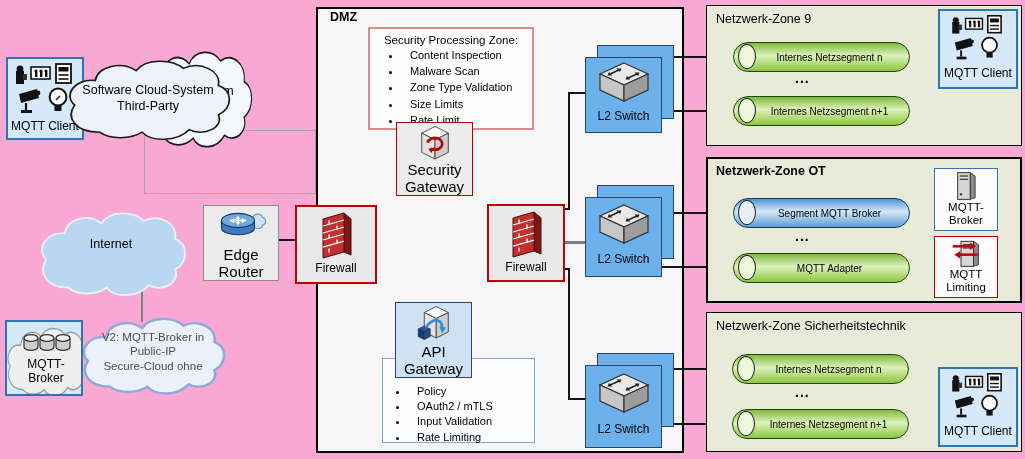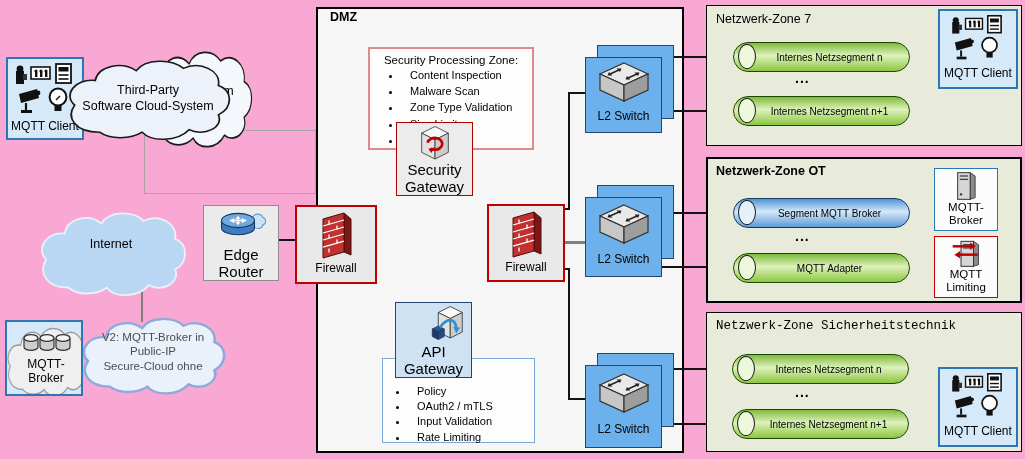--- a/index.html
+++ b/index.html
@@ -315,7 +315,7 @@
   </div>
 
   <div class="zone" style="top:5px;height:141px;"></div>
-  <div class="zone-title" style="left:716px;top:12px;">Netzwerk-Zone 7</div>
+  <div class="zone-title" style="left:716px;top:12px;">Netzwerk-Zone 9</div>
   <div class="seg green" style="left:733px;top:42px;">
     <span class="segcap"></span>
     <span class="captxt">Internes Netzsegment n</span>

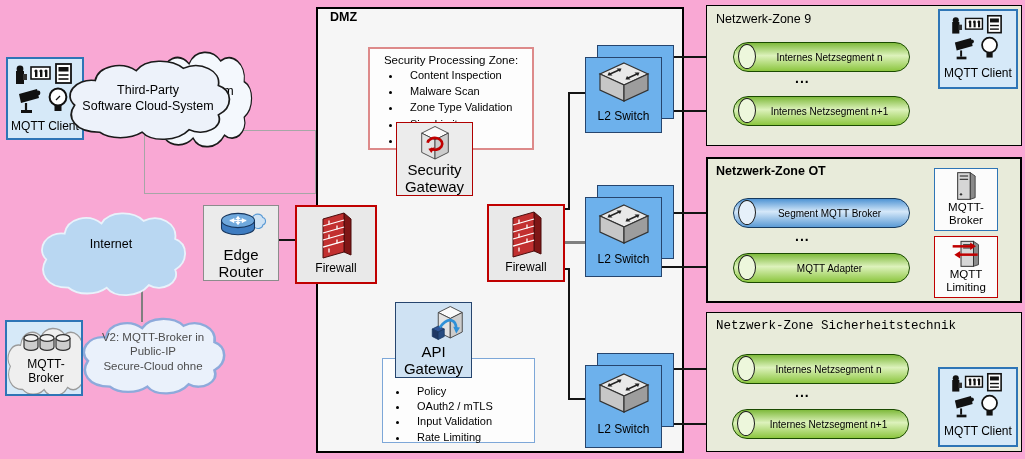--- a/index.html
+++ b/index.html
@@ -27,7 +27,7 @@
 
   
   .spz{position:absolute;left:368px;top:27px;width:166px;height:103px;background:#fdfdfd;
-       border:2px solid #dd8a8a;box-sizing:border-box;padding-top:5px;margin-top:20px;}
+       border:2px solid #dd8a8a;box-sizing:border-box;padding-top:5px;}
   .spz-title{text-align:center;font-size:11.5px;margin:0 0 1px 0;}
   .blist{list-style:disc;margin:0;padding:0 0 0 32px;font-size:11px;}
   .blist li{line-height:16.2px;padding-left:8px;}

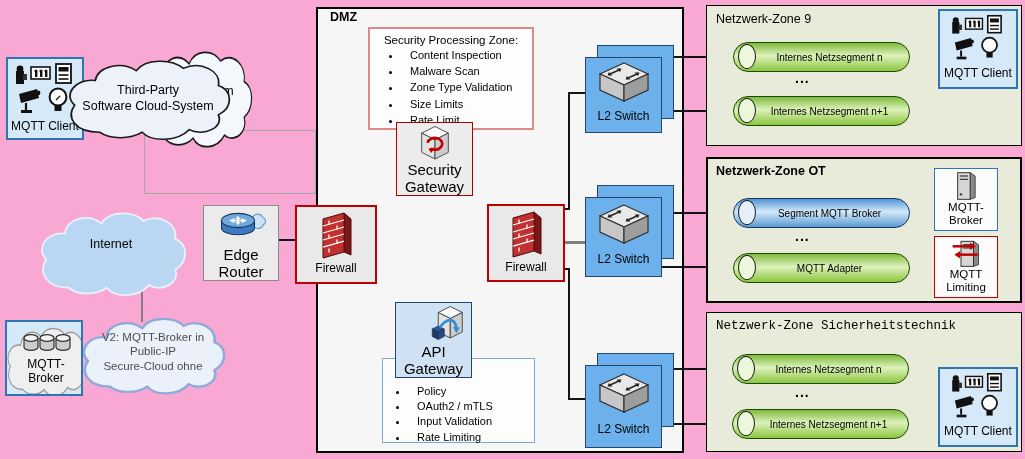--- a/index.html
+++ b/index.html
@@ -124,8 +124,8 @@
     <path d="M27 62 C10 62 4 50 10 40 C2 32 10 18 24 20 C26 8 42 4 52 12 C58 2 76 2 84 10 C96 4 110 12 108 24 C118 28 118 42 108 48 C112 58 98 66 88 60 C80 70 62 70 56 62 C48 68 34 68 27 62 Z" fill="#edf2fa" stroke="#1a1a1a" stroke-width="1.2"></path>
   </svg>
   <div class="cloudtxt" style="left:70px;top:83px;width:156px;">
+    <div>Software Cloud-System</div>
     <div>Third-Party</div>
-    <div>Software Cloud-System</div>
   </div>
 
   <svg class="abs" style="left:33px;top:208px;" width="158" height="90" viewBox="0 0 120 70" preserveAspectRatio="none">

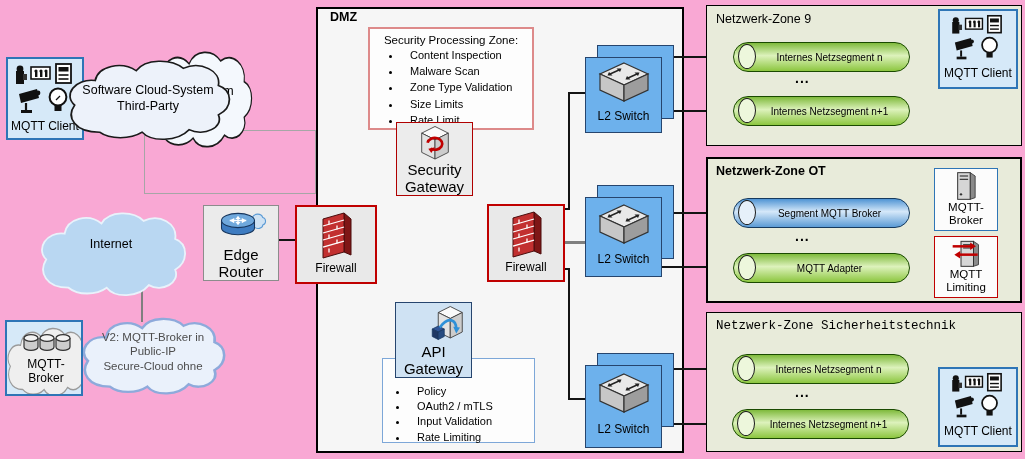--- a/index.html
+++ b/index.html
@@ -393,7 +393,7 @@
   </div>
 
   <div class="zone" style="top:312px;height:140px;"></div>
-  <div class="zone-title" style="left:716px;top:319px;font-family:Liberation Mono, monospace;">Netzwerk-Zone Sicherheitstechnik</div>
+  <div class="zone-title" style="left:716px;top:319px;">Netzwerk-Zone Sicherheitstechnik</div>
   <div class="seg green" style="left:732px;top:354px;">
     <span class="segcap"></span>
     <span class="captxt">Internes Netzsegment n</span>

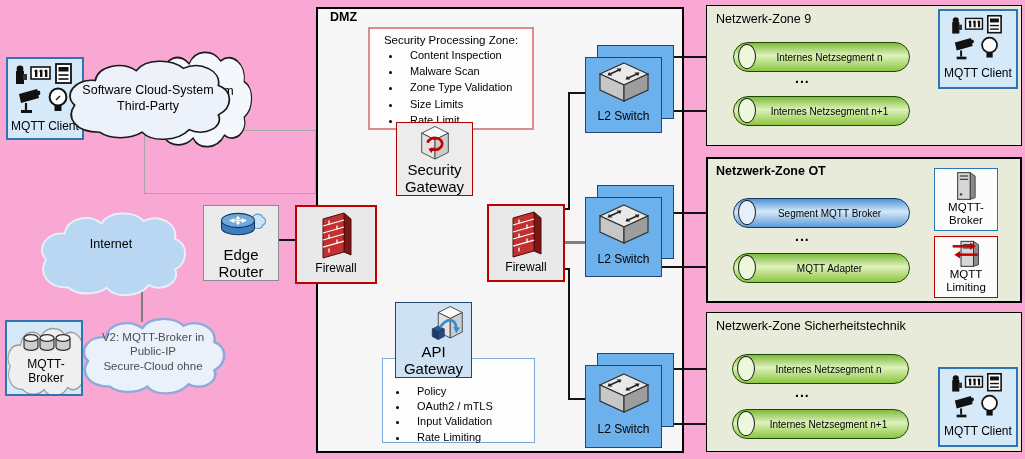--- a/index.html
+++ b/index.html
@@ -21,7 +21,7 @@
   .gray-node{background:#ebebeb;border:1.6px solid #8c8c8c;}
   .fw{background:#e9e9e9;border:2px solid #c00000;}
   .redbox{background:#ececec;border:1.6px solid #b00000;}
-  .bluebox{background:#cfe2f3;border:1.6px solid #26456e;align-items:flex-end;}
+  .bluebox{background:#cfe2f3;border:1.6px solid #26456e;}
   .clientbox{background:#d6e9f8;border:2px solid #2e75b6;}
   .whitebox{background:#fcfcfc;}
 

